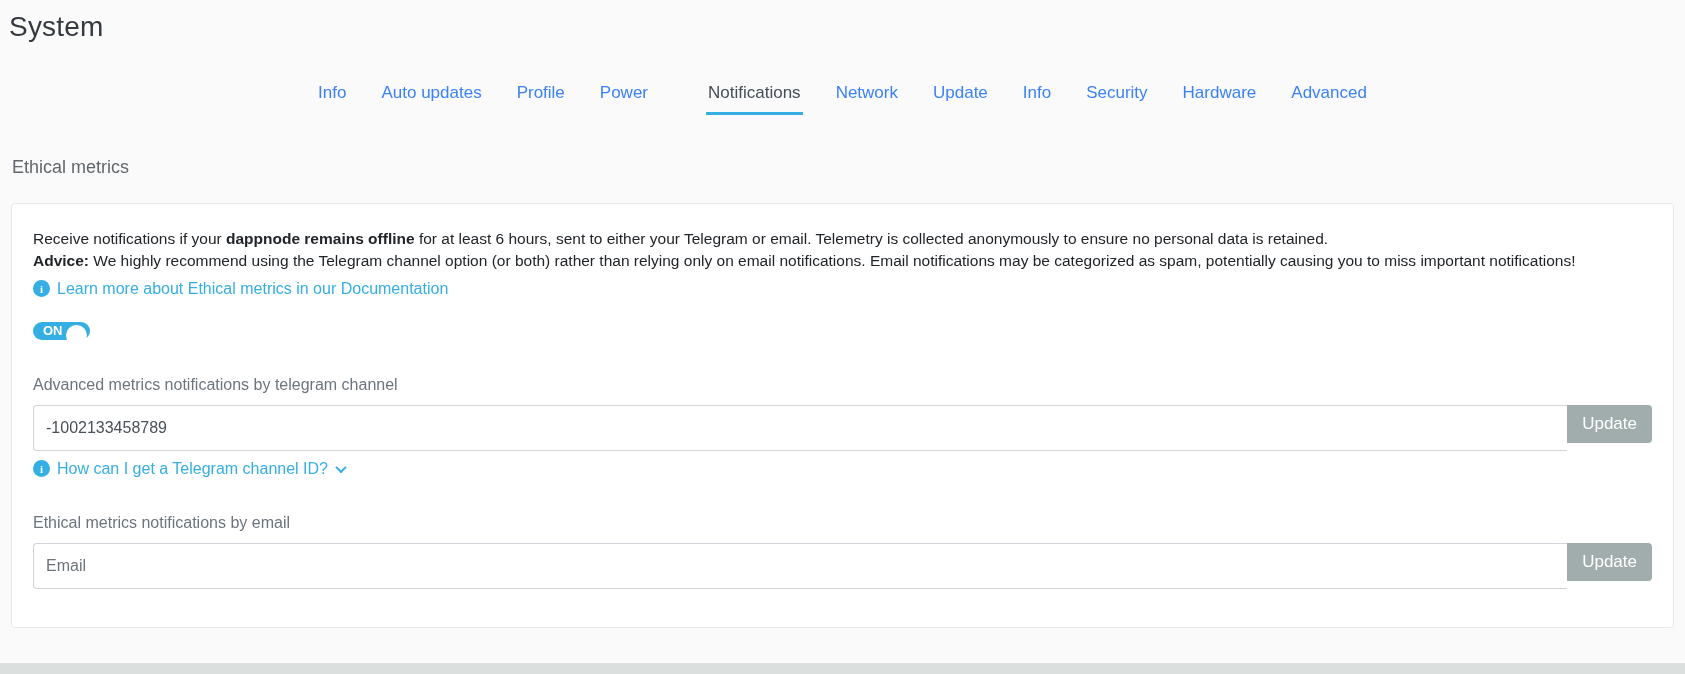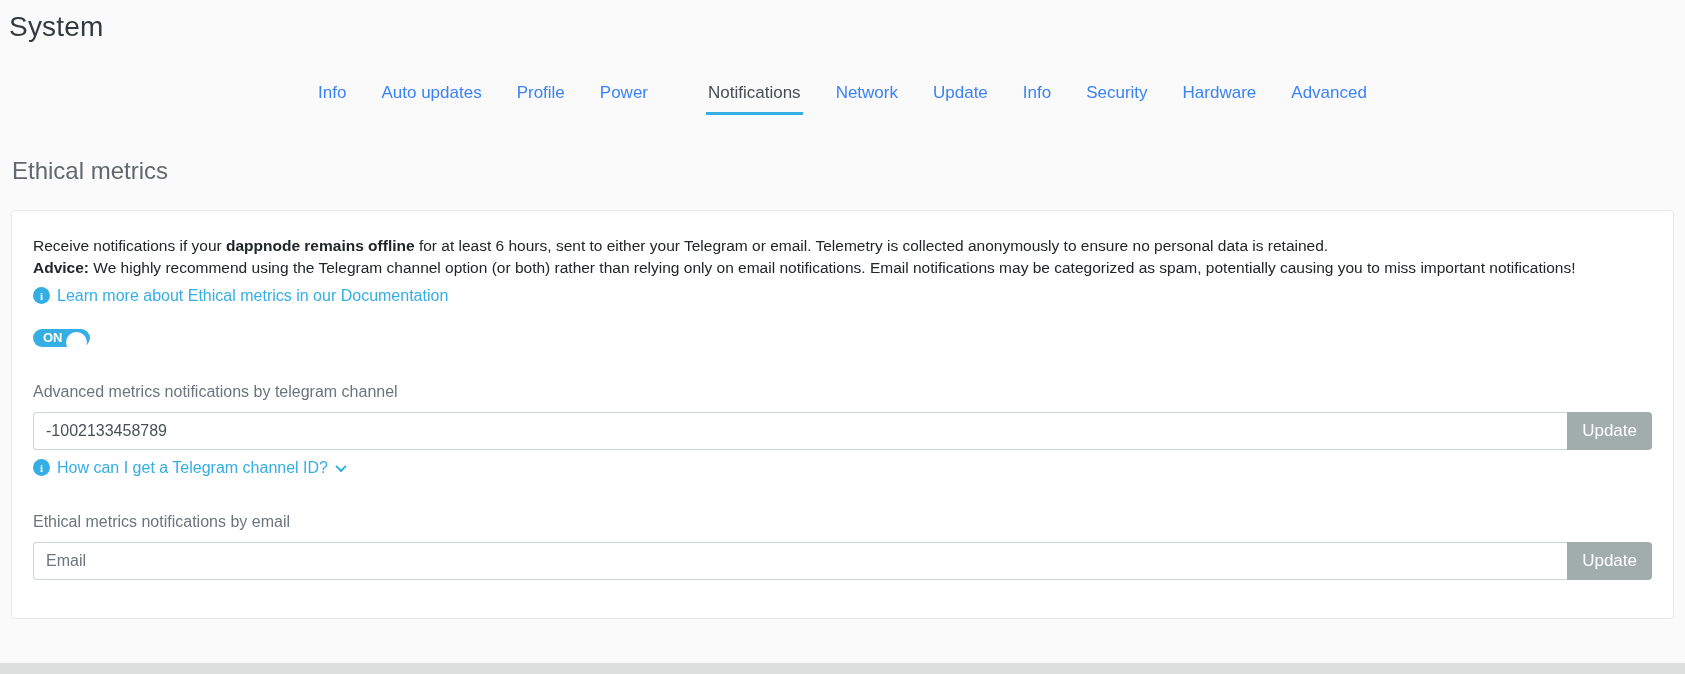--- a/index.html
+++ b/index.html
@@ -39,7 +39,7 @@
   }
   .section-title {
     margin: 42px 0 0 12px;
-    font-size: 24px;
+    font-size: 18px;
     font-weight: 400;
     color: #62686e;
   }

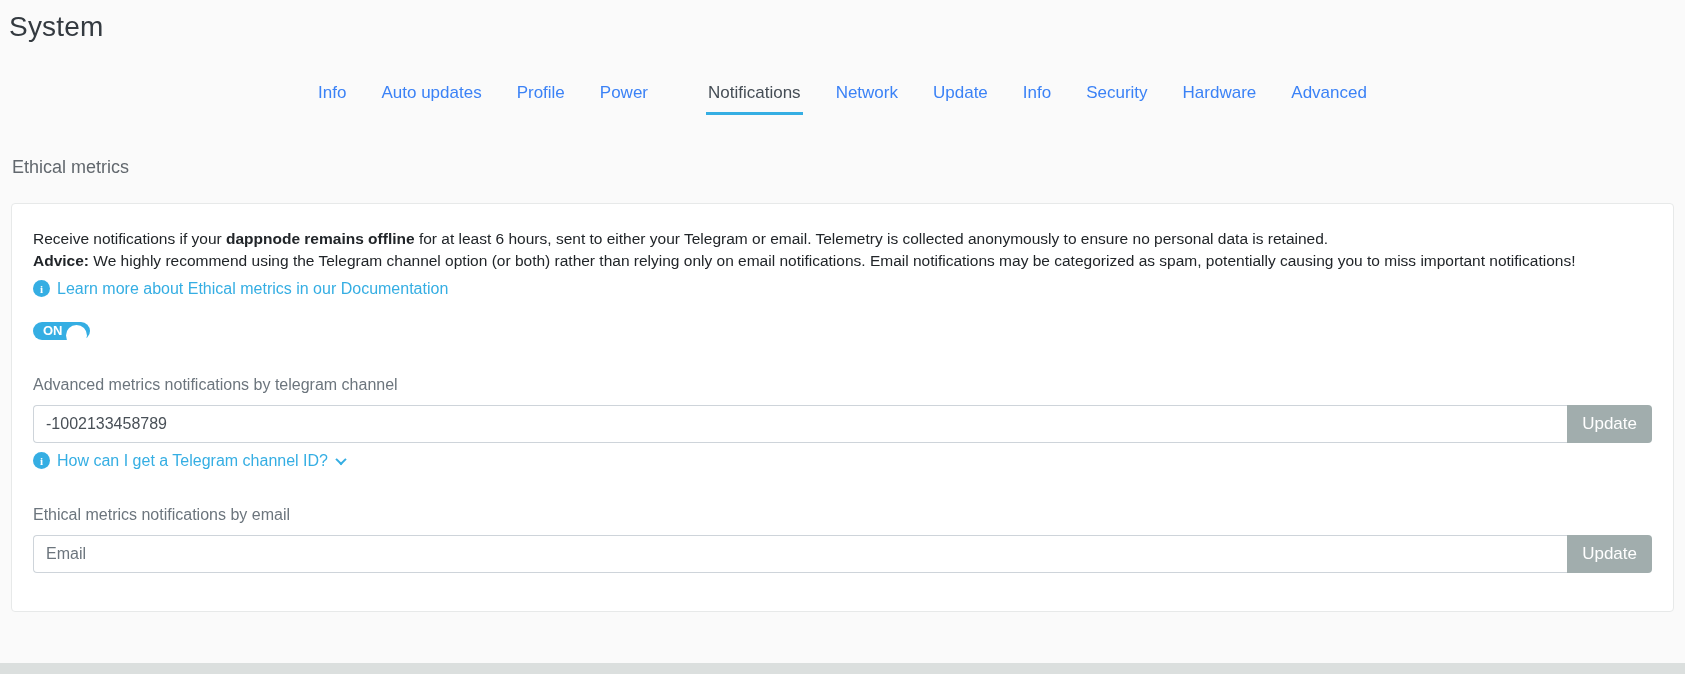--- a/index.html
+++ b/index.html
@@ -112,7 +112,7 @@
   }
   .text-input {
     flex: 1;
-    height: 38px;
+    height: 46px;
     border: 1px solid #ced4da;
     border-right: none;
     border-radius: 4px 0 0 4px;

